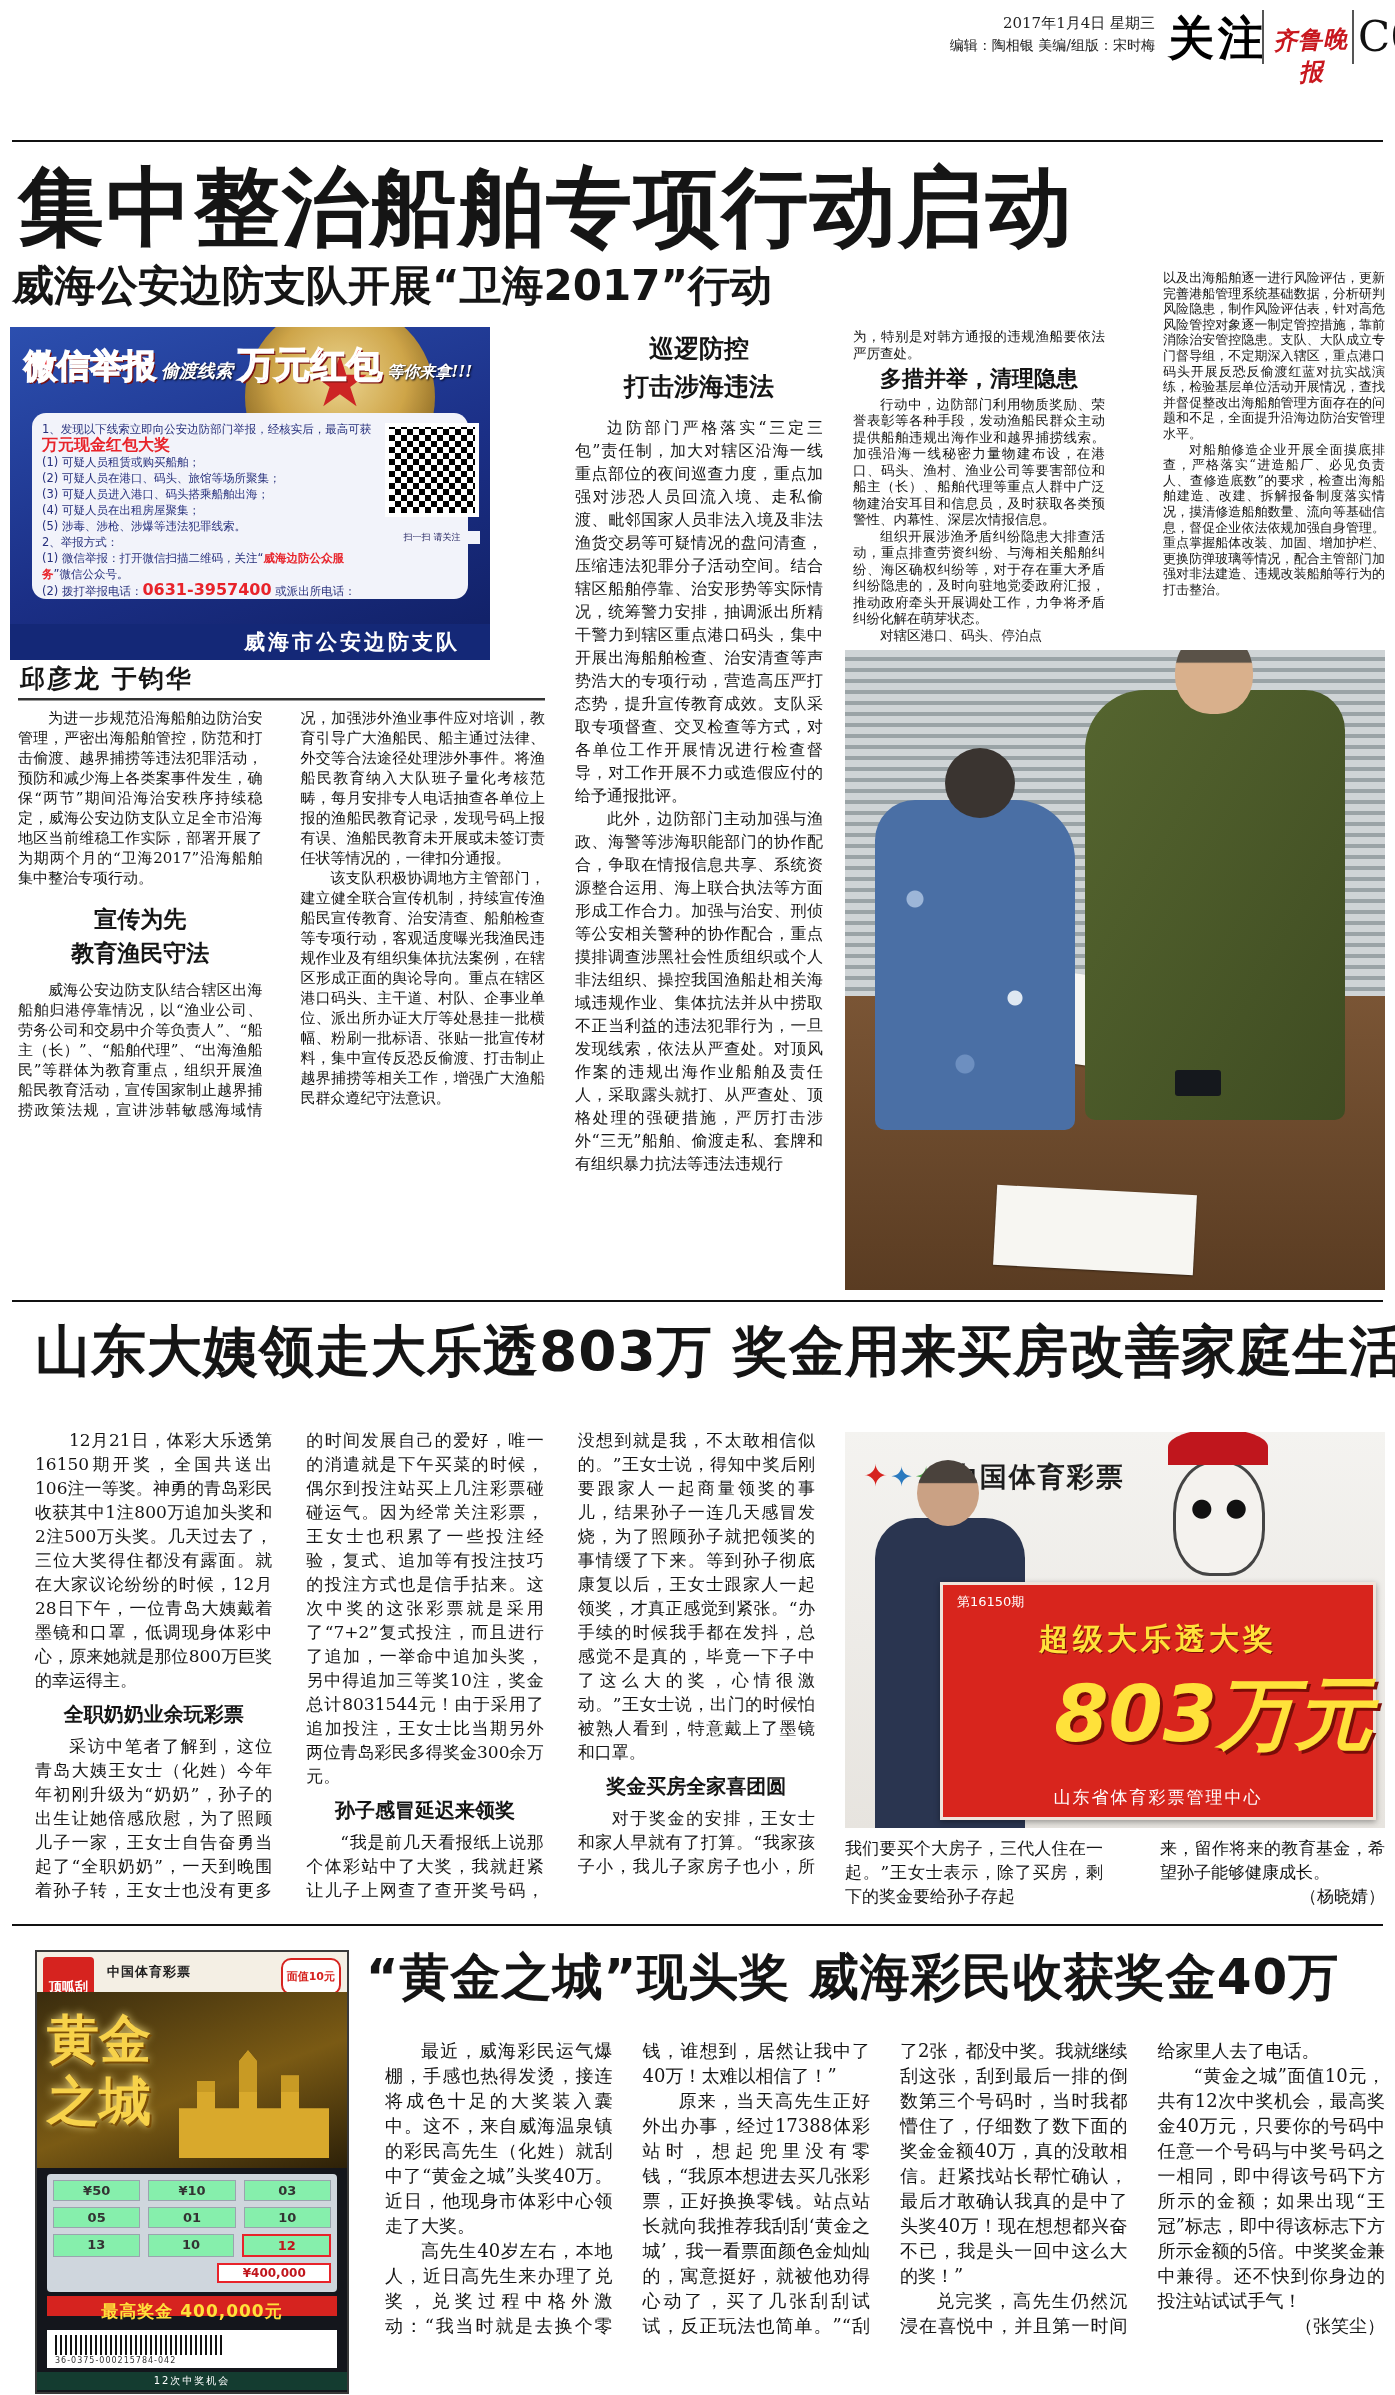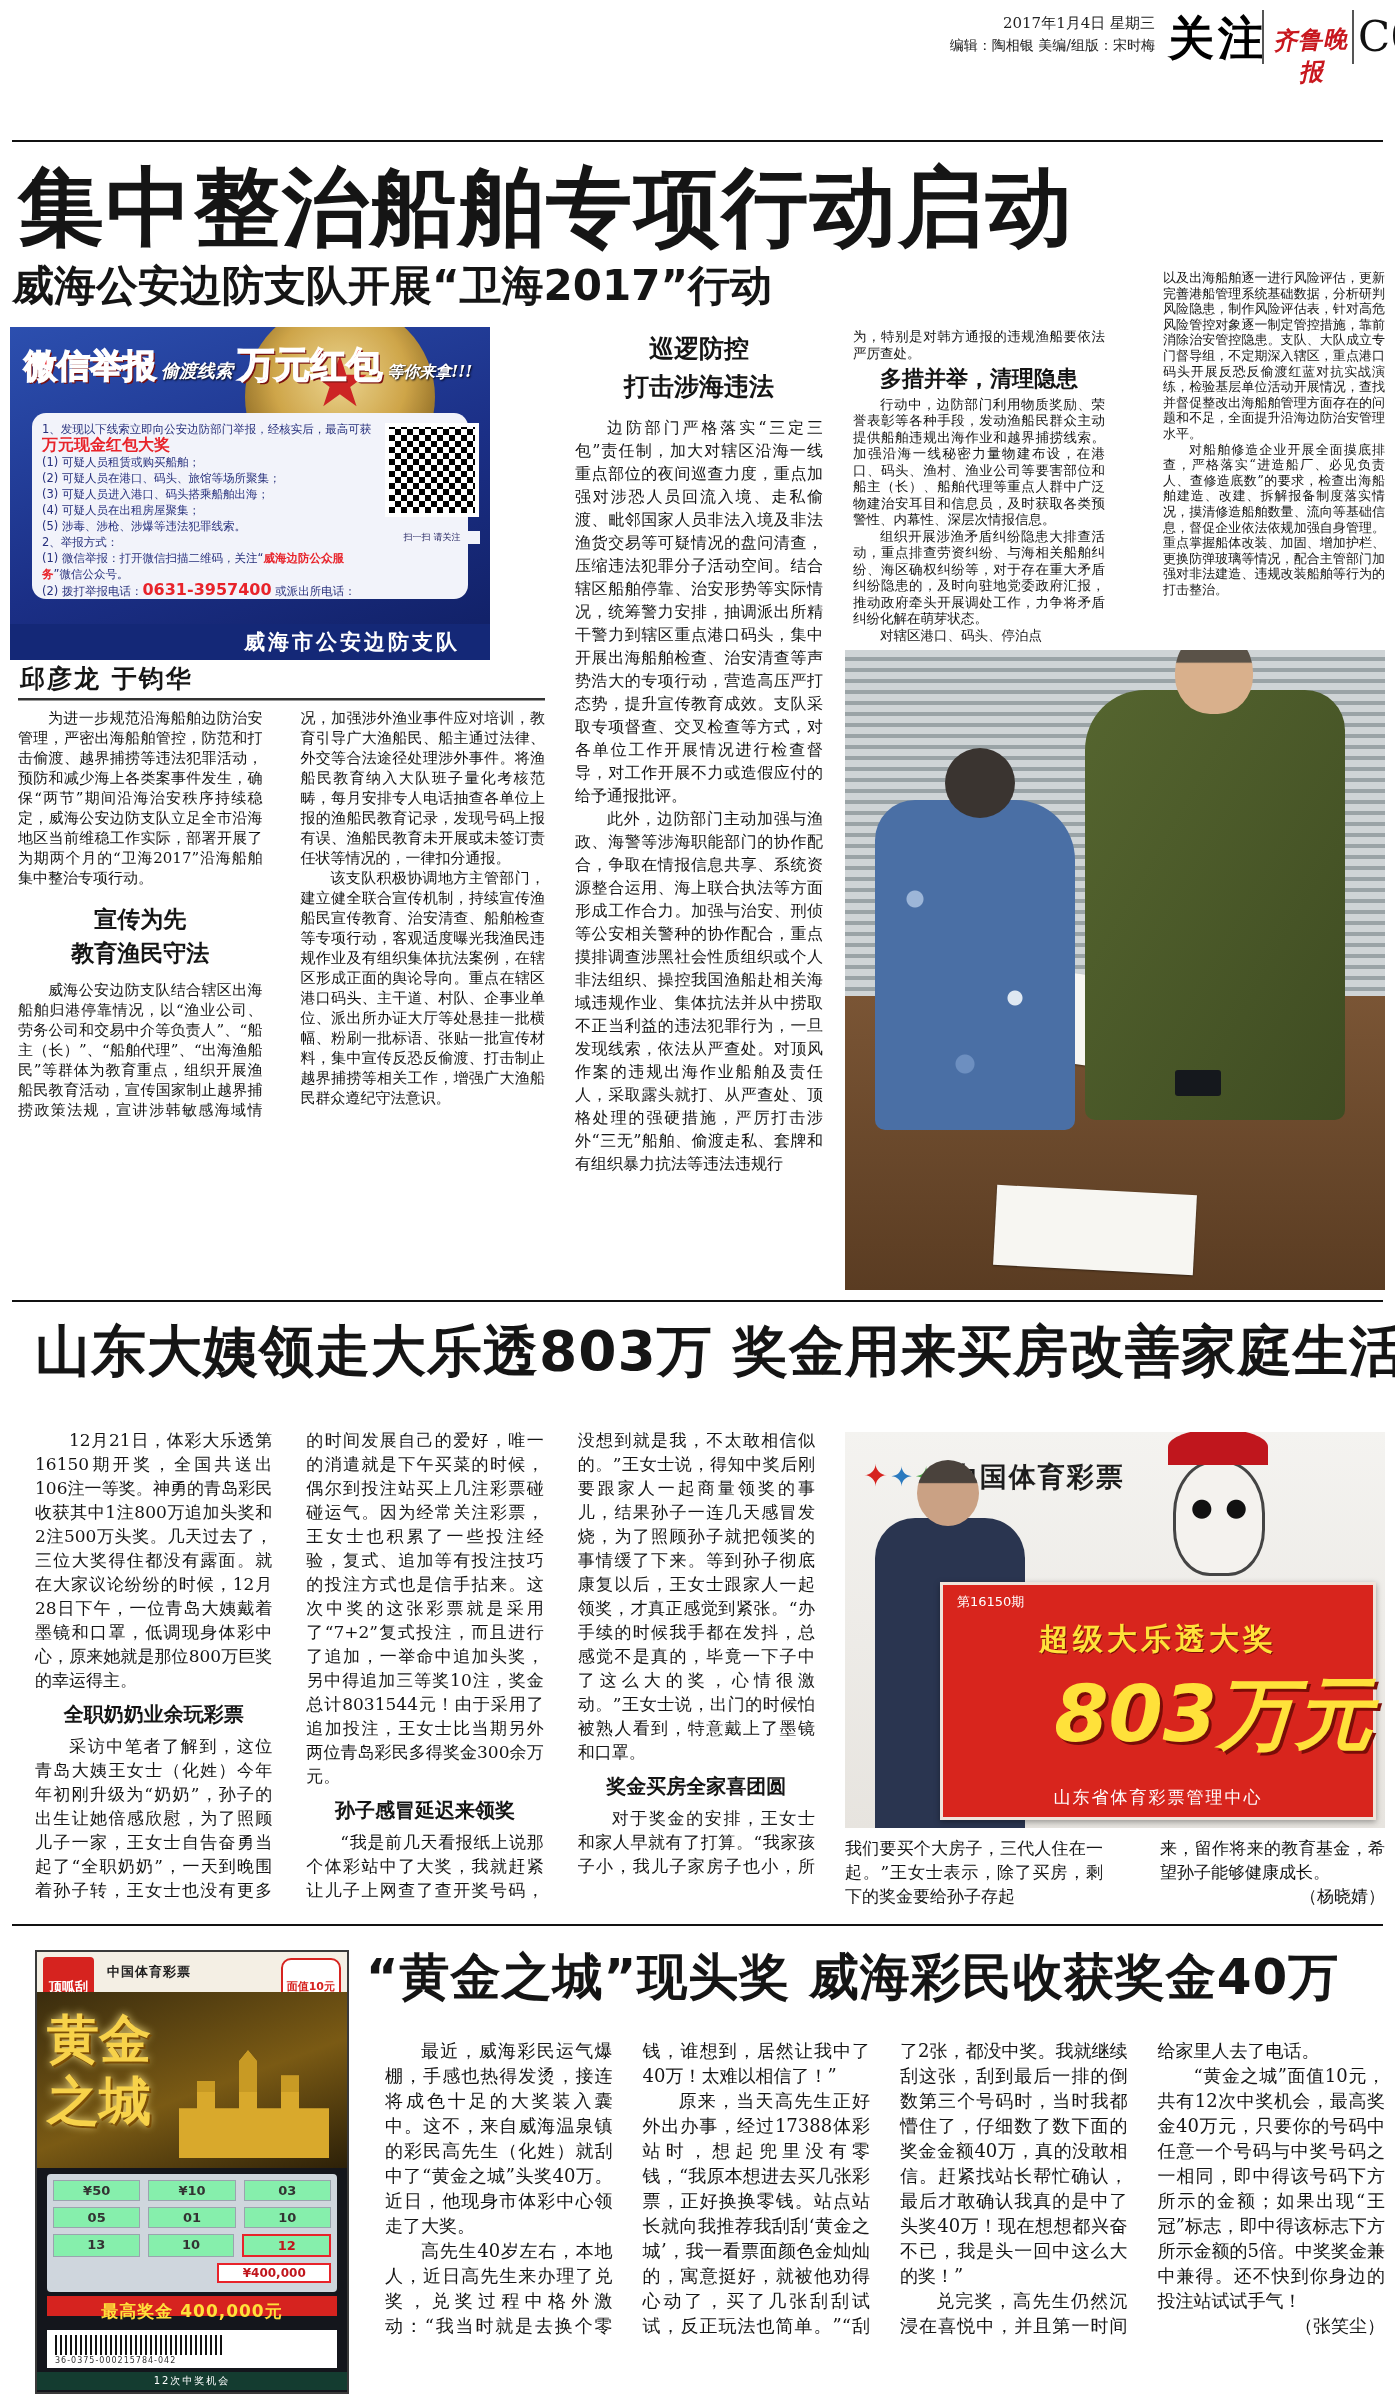--- a/index.html
+++ b/index.html
@@ -88,7 +88,7 @@
   .tk-top{position:absolute;left:0;top:0;width:100%;height:40px;background:#f4efe4;}
   .tk-brand{position:absolute;left:6px;top:5px;background:#d6231f;color:#fff;font-weight:bold;font-size:13px;padding:21px 6px;border-radius:4px;}
   .tk-lot{position:absolute;left:70px;top:11px;font-size:13px;color:#222;font-weight:bold;letter-spacing:1px;}
-  .tk-face{position:absolute;right:6px;top:6px;background:#fff;border:2px solid #d6231f;color:#d6231f;font-weight:bold;font-size:11px;padding:19px 4px;border-radius:10px;}
+  .tk-face{position:absolute;right:6px;top:6px;background:#fff;border:2px solid #d6231f;color:#d6231f;font-weight:bold;font-size:11px;padding:9px 4px;border-radius:10px;}
   .tk-main{position:absolute;left:0;top:40px;width:100%;height:176px;background:linear-gradient(160deg,#3a2c0e,#7a5a14 55%,#2c2008);}
   .tk-name{position:absolute;left:10px;top:16px;width:120px;font-size:52px;line-height:62px;font-weight:bold;
            color:#f7d24a;text-shadow:2px 2px 0 #7a4d07,0 0 8px #ffe88a;}

